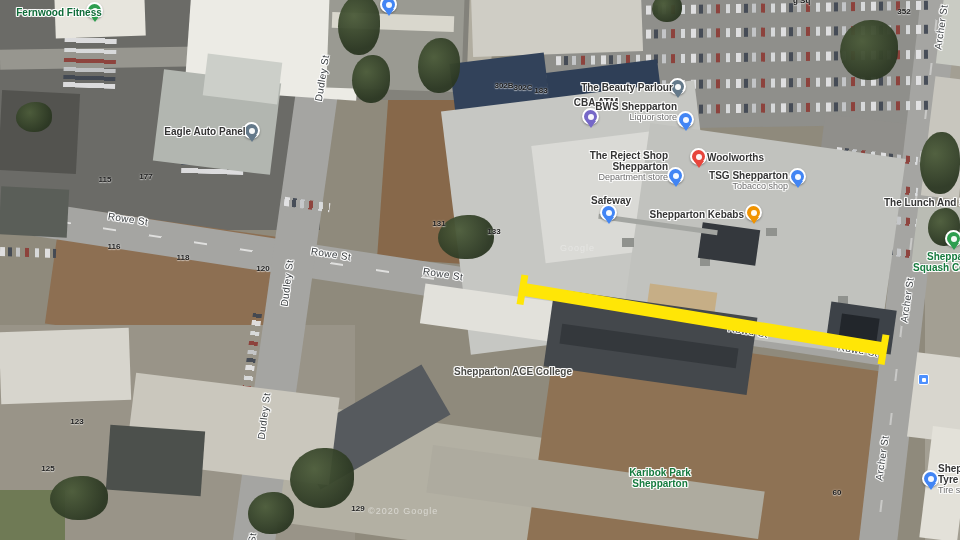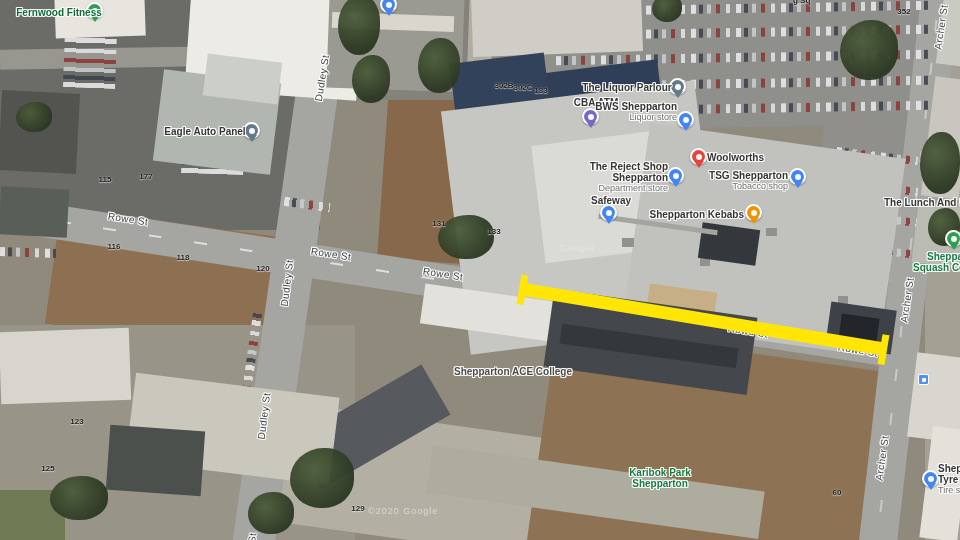--- a/index.html
+++ b/index.html
@@ -205,7 +205,7 @@
 
   <div class="abs poi halo cc" style="left: 51px; top: 12px; color: rgb(14, 107, 56); margin-left: 8px;">Fernwood Fitness</div>
   <div class="abs poi halo cc" style="left:205px;top:131px;">Eagle Auto Panel</div>
-  <div class="abs poi halo cc" style="left:627px;top:87px;">The Liquor Parlour</div>
+  <div class="abs poi halo cc" style="left:627px;top:87px;">The Beauty Parlour</div>
   <div class="abs poi halo cc" style="left:596px;top:102px;">CBA ATM</div>
   <div class="abs poi halo" style="left:677px;top:112px;transform:translate(-100%,-50%);text-align:right;">
     <span class="l">BWS Shepparton</span>

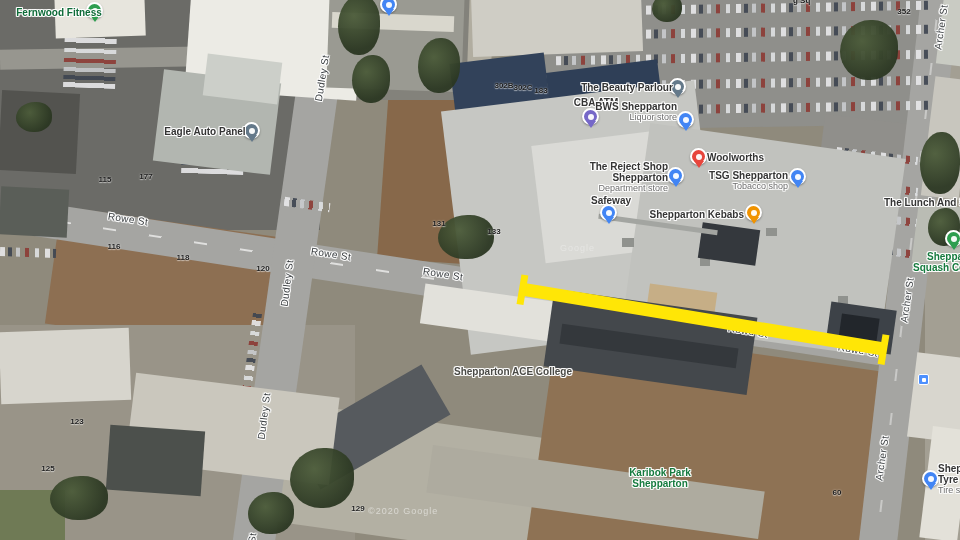--- a/index.html
+++ b/index.html
@@ -211,7 +211,7 @@
     <span class="l">BWS Shepparton</span>
     <span class="sub halo">Liquor store</span>
   </div>
-  <div class="abs poi halo" style="left:668px;top:177px;transform:translate(-100%,-50%);text-align:right;">
+  <div class="abs poi halo" style="left:668px;top:166px;transform:translate(-100%,-50%);text-align:right;">
     <span class="l">The Reject Shop</span>
     <span class="l">Shepparton</span>
     <span class="sub halo">Department store</span>

